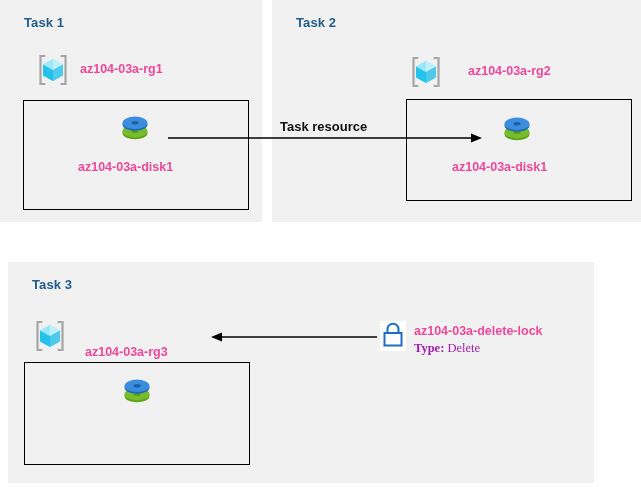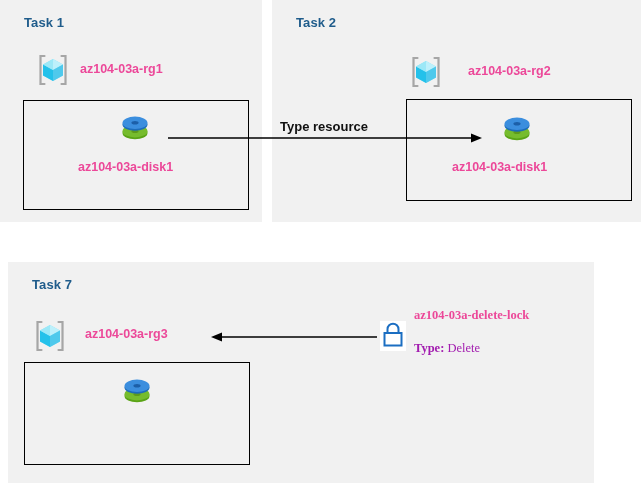--- a/index.html
+++ b/index.html
@@ -171,7 +171,7 @@
     </svg>
   </div>
 
-  <div class="arrow-caption" style="left:280px; top:119px;">Type resource</div>
+  <div class="arrow-caption" style="left:280px; top:119px;">Task resource</div>
 
   <div class="panel" style="left:8px; top:262px; width:586px; height:221px;"></div>
 

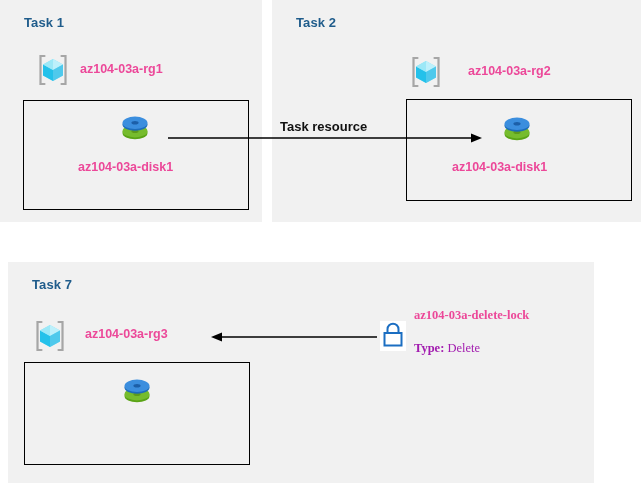--- a/index.html
+++ b/index.html
@@ -175,7 +175,7 @@
 
   <div class="panel" style="left:8px; top:262px; width:586px; height:221px;"></div>
 
-  <div class="task-label" style="left:32px; top:277px;">Task 7</div>
+  <div class="task-label" style="left:32px; top:277px;">Task 3</div>
 
   <div class="rg-icon" style="left:33px; top:319px;">
     <svg viewBox="0 0 34 34" xmlns="http://www.w3.org/2000/svg">

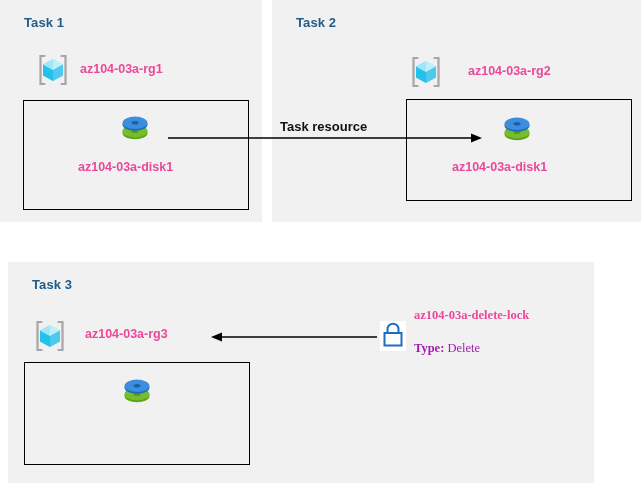--- a/index.html
+++ b/index.html
@@ -219,7 +219,7 @@
     </svg>
   </div>
 
-  <div class="res-label" style="left:414px; top:308px;font-family:Liberation Serif, serif;">az104-03a-delete-lock</div>
+  <div class="res-label" style="left:414px; top:324px;">az104-03a-delete-lock</div>
 
   <div class="sub-label" style="left:414px; top:341px;">
     <b>Type:</b>

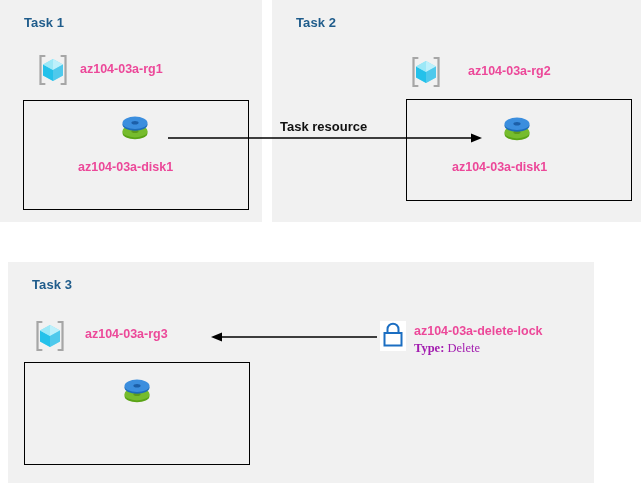--- a/index.html
+++ b/index.html
@@ -189,7 +189,7 @@
     </svg>
   </div>
 
-  <div class="res-label" style="left:85px; top:327px;">az104-03a-rg3</div>
+  <div class="res-label" style="left:85px; top:345px;">az104-03a-rg3</div>
 
   <div class="inner-box" style="left:24px; top:362px; width:226px; height:103px;"></div>
 

